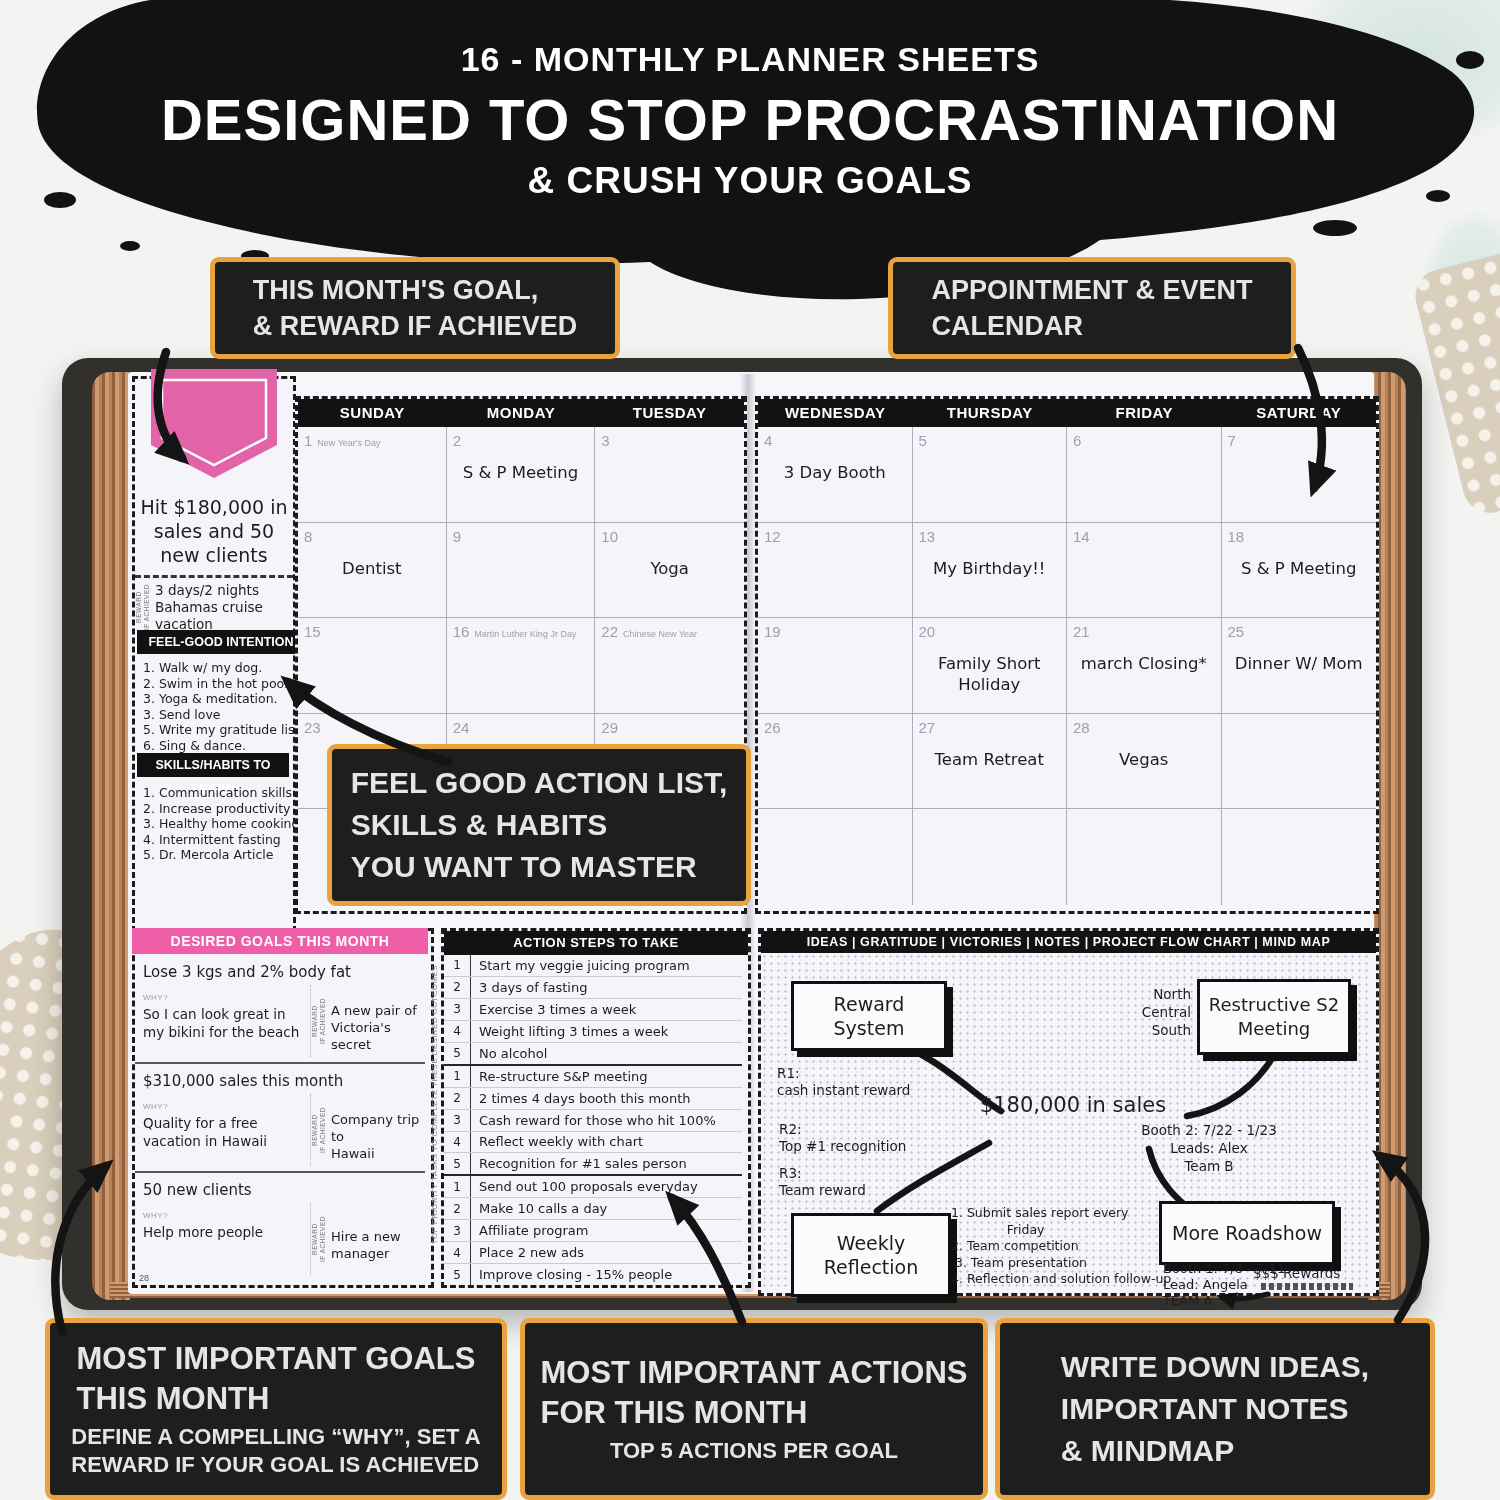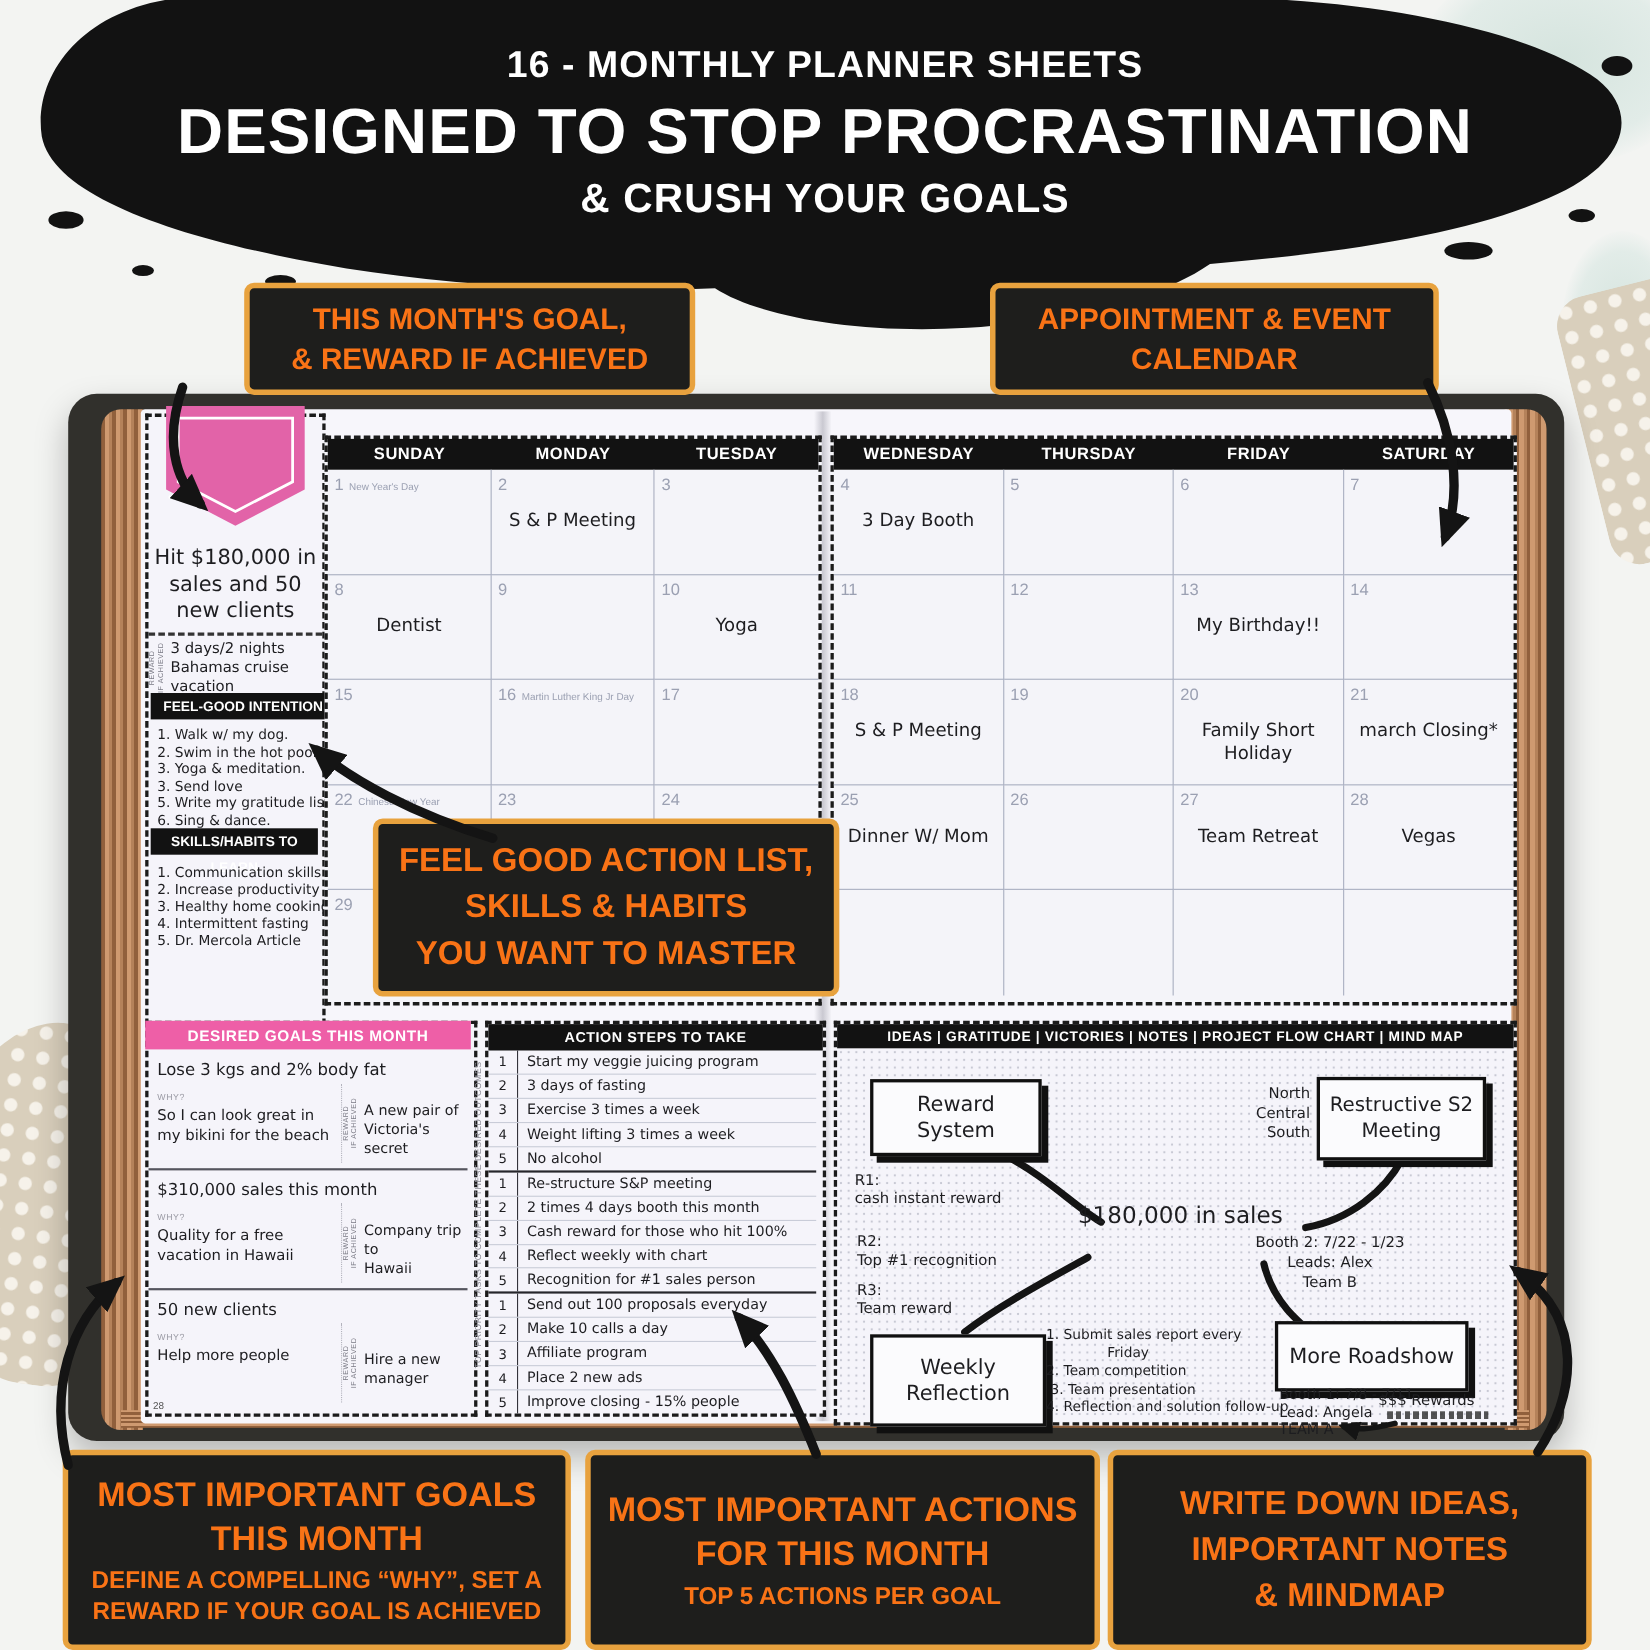--- a/index.html
+++ b/index.html
@@ -27,9 +27,9 @@
   #hline3{top:160px;font-size:37px;letter-spacing:1px;}
 
   
-  .co{position:absolute;background:#1e1e1c;border:5px solid #e8a23e;border-radius:9px;color:#f97316;
-      display:flex;flex-direction:column;align-items:center;justify-content:center;text-align:center;
-      white-space:pre-line;z-index:30;margin-left:12px;}
+  .co{position:absolute;background:#1e1e1c;border:5px solid #e8a23e;border-radius:9px;color:#e5e5e5;
+      display:flex;flex-direction:column;align-items:center;justify-content:center;text-align:left;
+      white-space:pre-line;z-index:30;}
   #co1{left:210px;top:257px;width:400px;height:92px;font-size:27px;line-height:36px;}
   #co2{left:888px;top:257px;width:398px;height:92px;font-size:27px;line-height:36px;}
   #co3{left:327px;top:744px;width:414px;height:152px;font-size:30px;line-height:42px;z-index:32;}

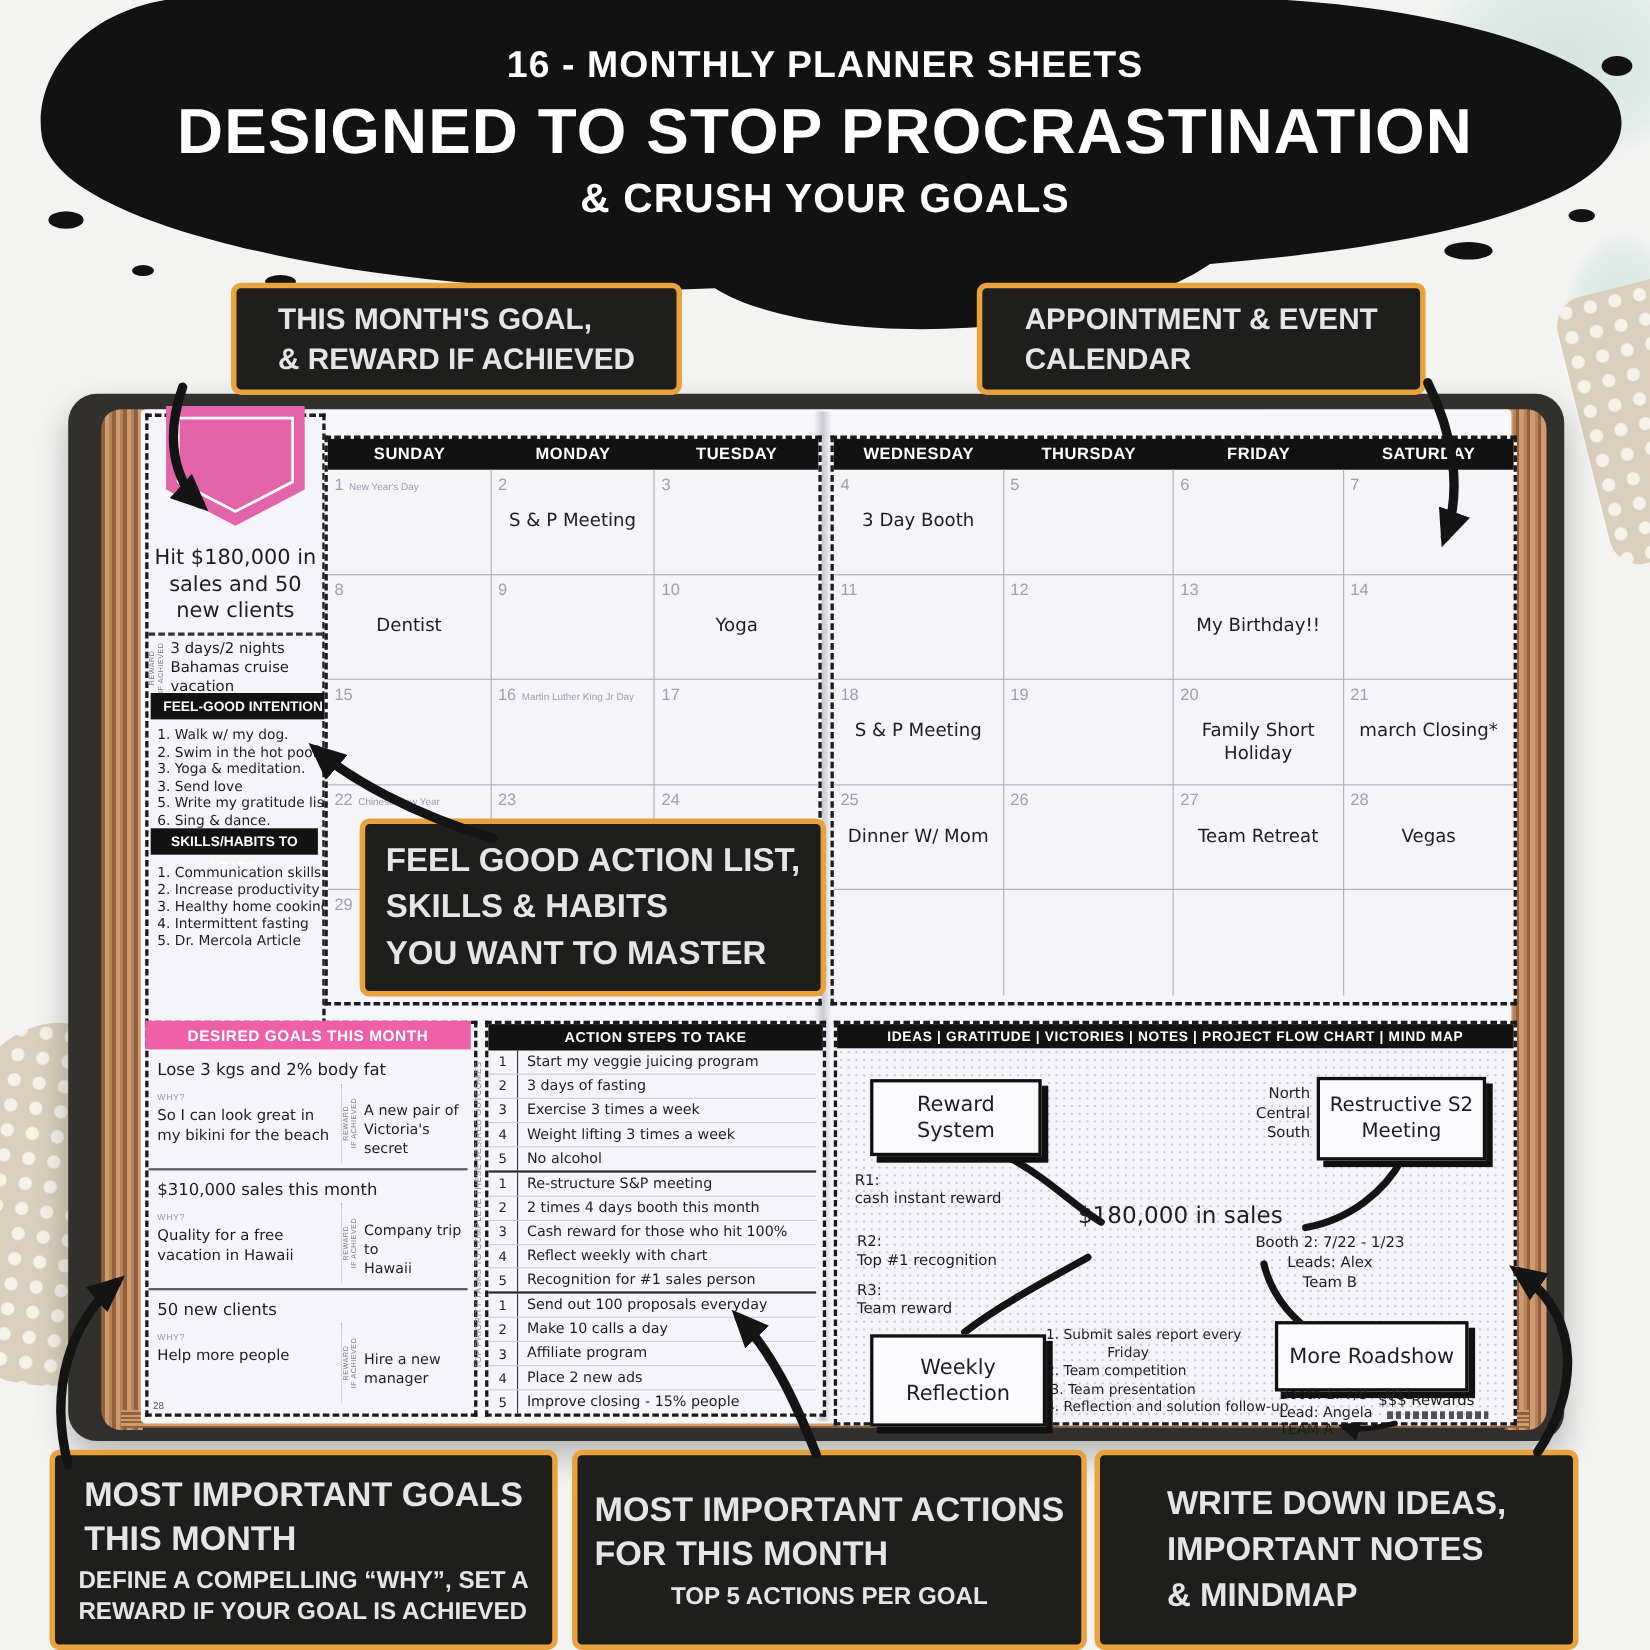--- a/index.html
+++ b/index.html
@@ -310,9 +310,6 @@
       </div>
       <div class="cell">
         <div><span class="num">7</span></div>
-      </div>
-      <div class="cell">
-        <div><span class="num">11</span></div>
       </div>
       <div class="cell">
         <div><span class="num">12</span></div>

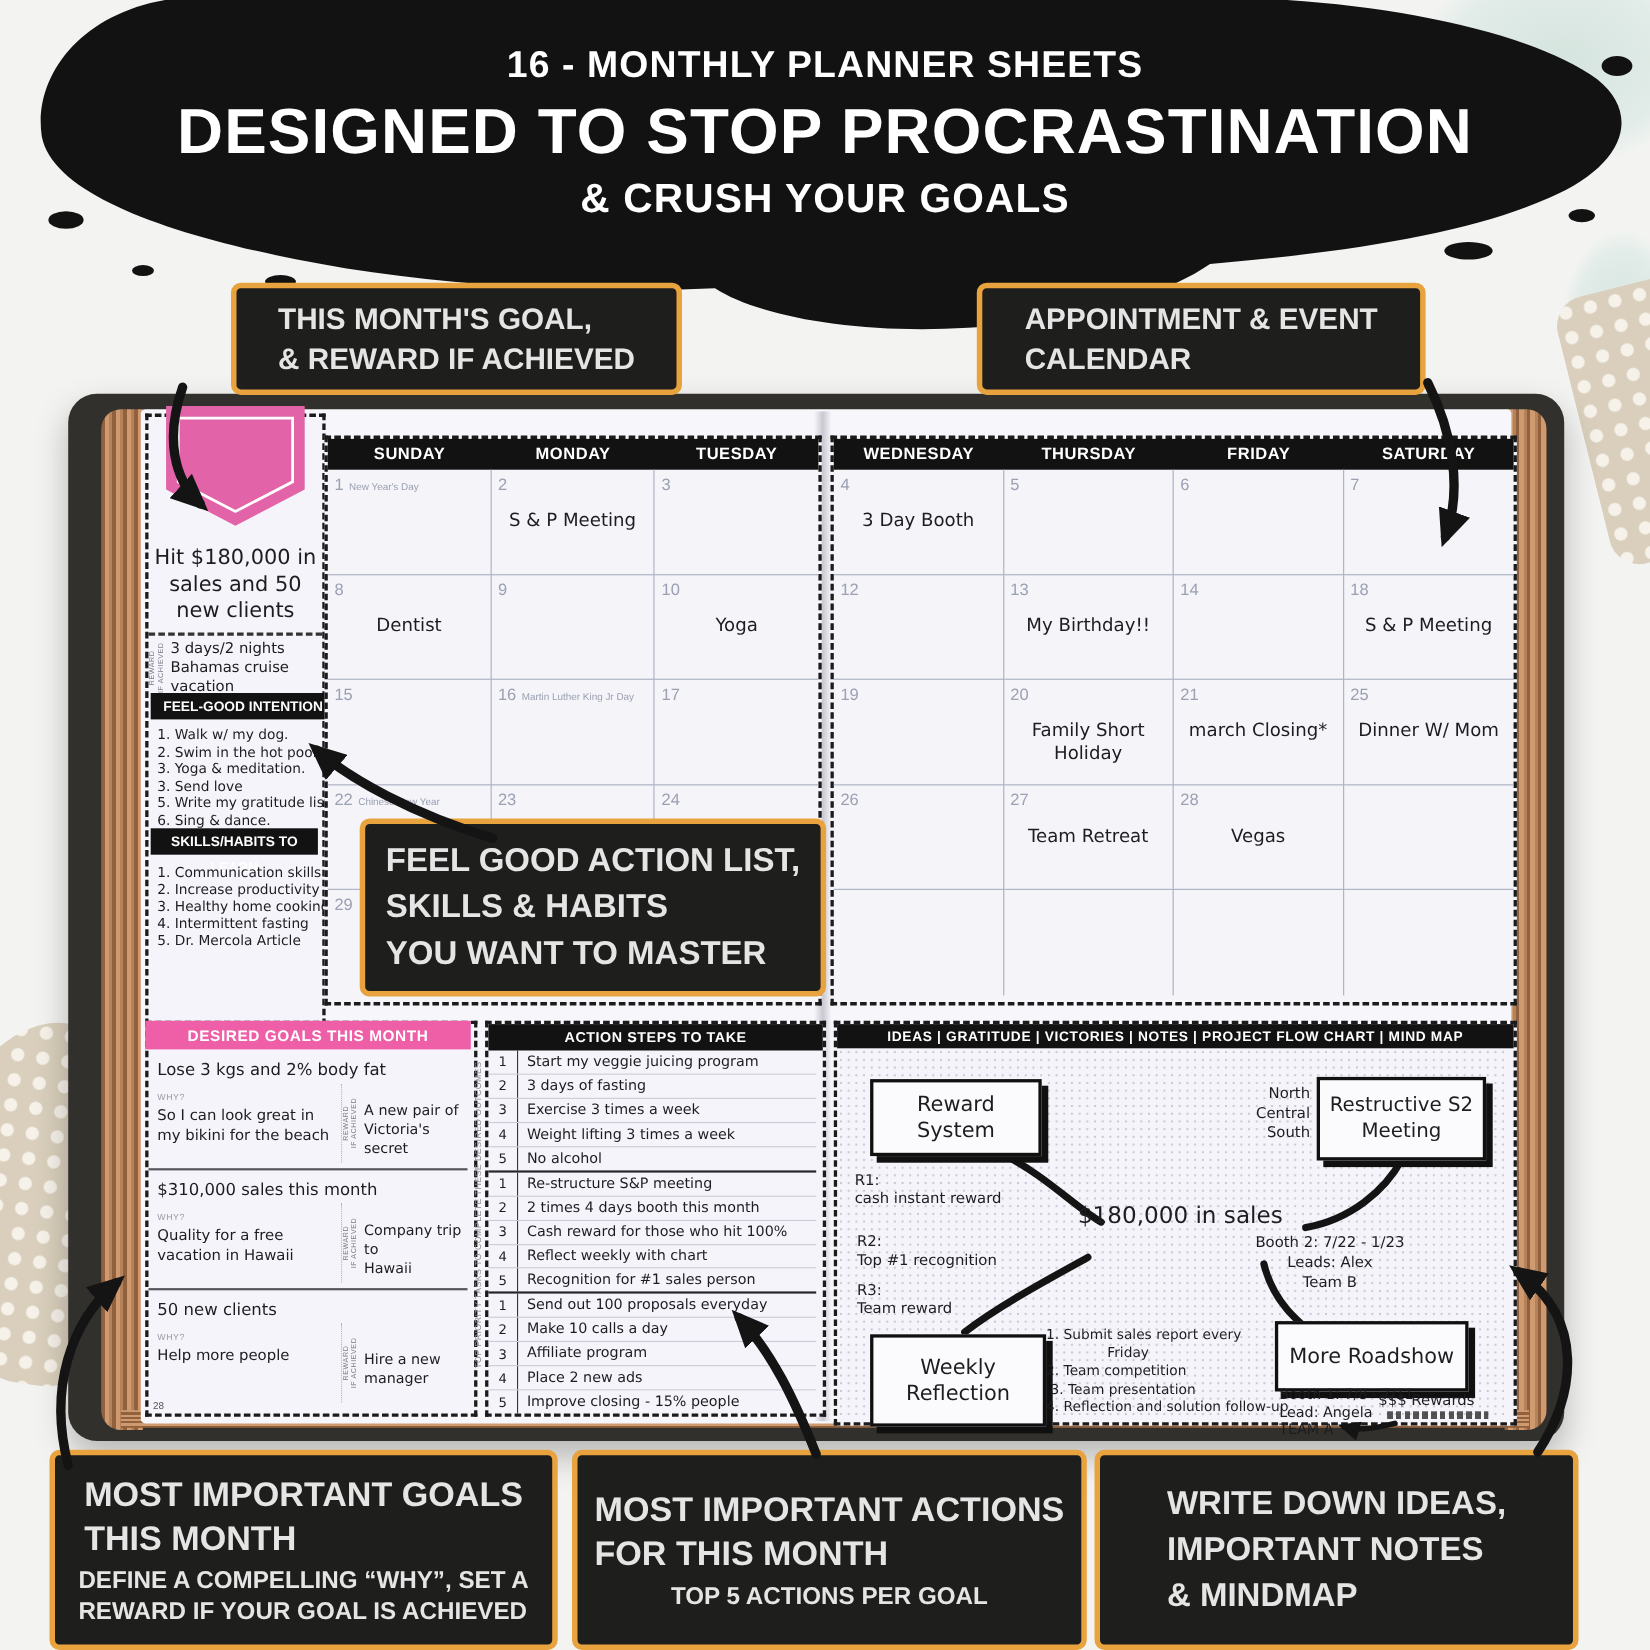--- a/index.html
+++ b/index.html
@@ -266,9 +266,6 @@
       </div>
       <div class="cell">
         <div><span class="num">16</span><span class="holiday">Martin Luther King Jr Day</span></div>
-      </div>
-      <div class="cell">
-        <div><span class="num">17</span></div>
       </div>
       <div class="cell">
         <div><span class="num">22</span><span class="holiday">Chinese New Year</span></div>

